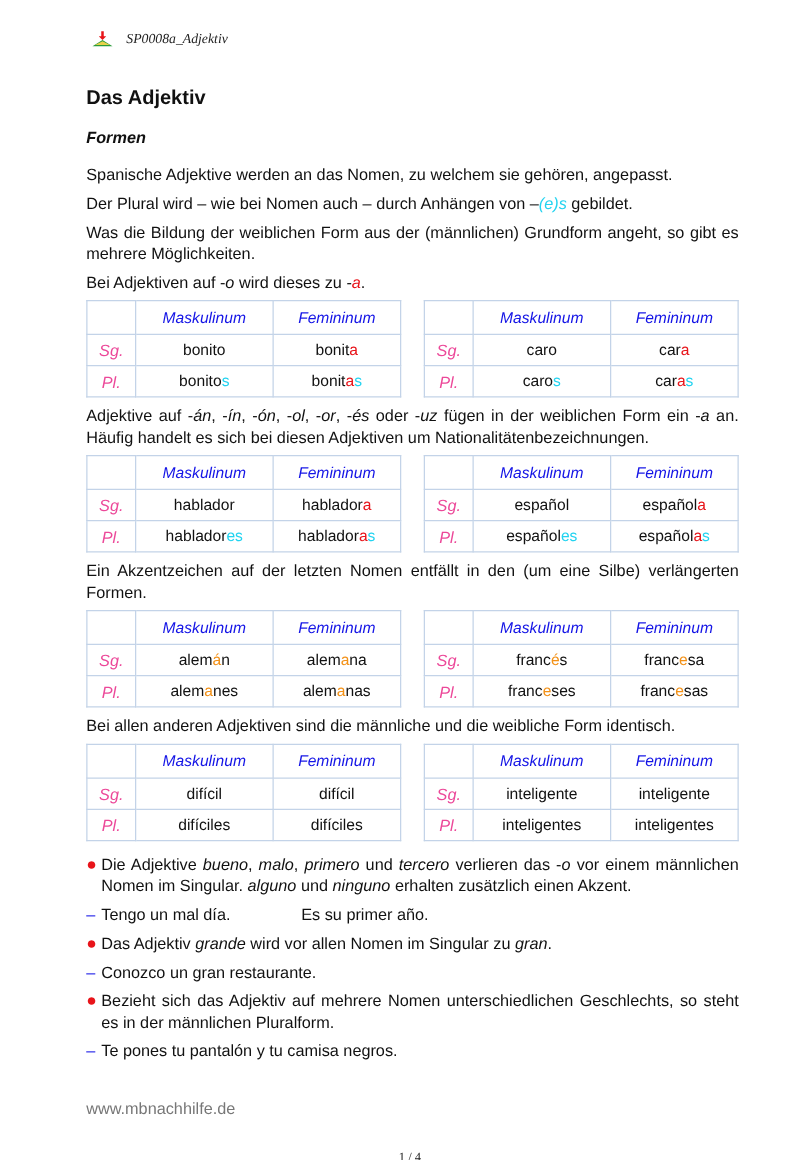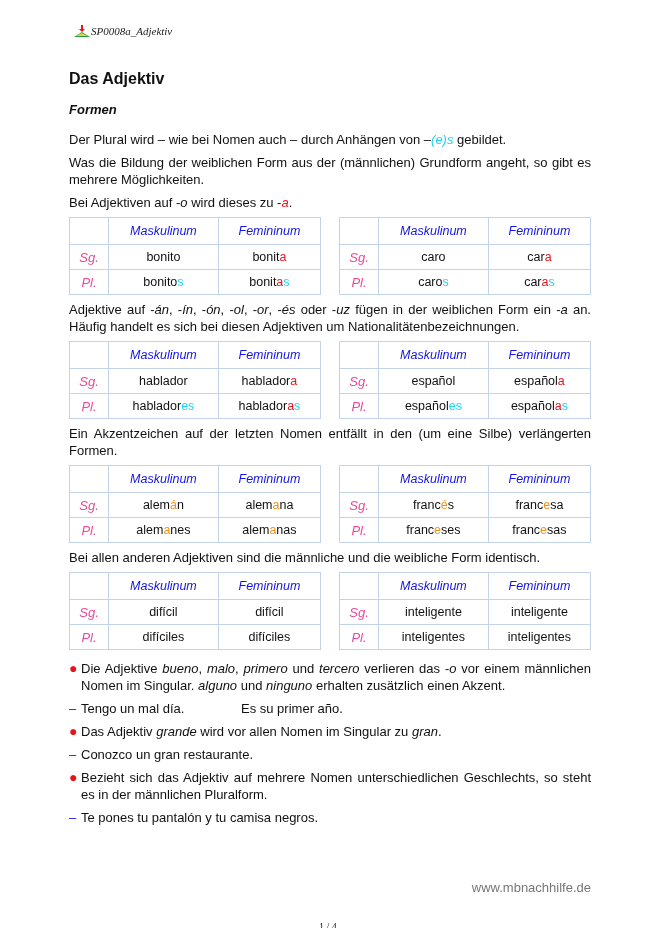--- a/index.html
+++ b/index.html
@@ -5,7 +5,7 @@
   html, body { margin:0; padding:0; background:#fff; }
   body { width:645px; height:928px; position:relative; overflow:hidden;
          font-family:"Liberation Sans", "DejaVu Sans", sans-serif; color:#111; }
-  .header { position:absolute; left:73px; top:24px; display:flex; align-items:center; }
+  .header { position:absolute; left:73px; top:24px; display:flex; align-items:center; gap:10px; }
   .header .doc-id { font-family:"Liberation Serif", serif; font-style:italic; font-size:11px; color:#222; }
   .logo { width:18px; height:14px; position:relative; }
   .content { position:absolute; left:69px; top:70px; width:522px; }

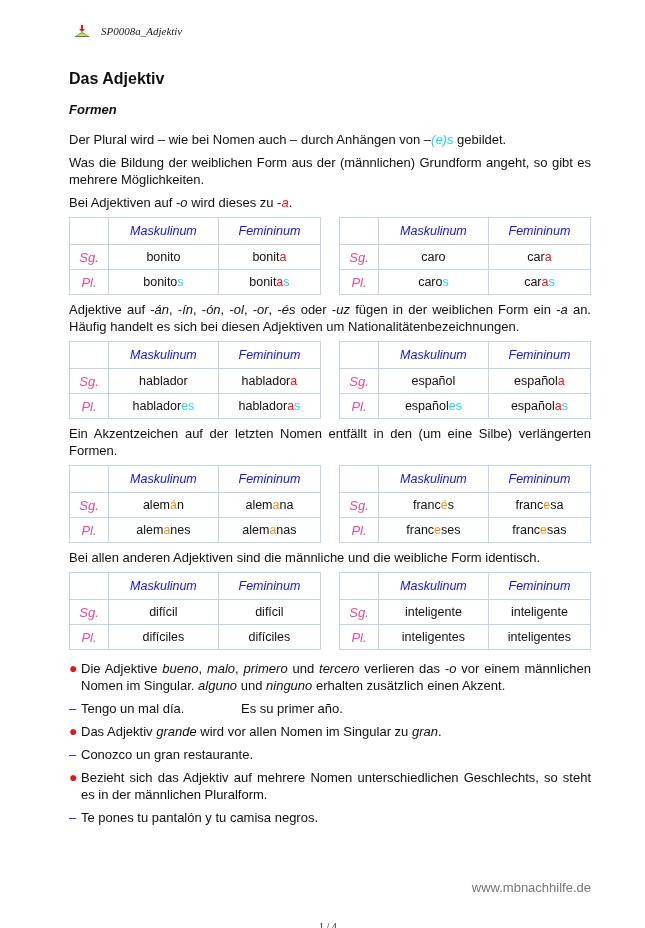--- a/index.html
+++ b/index.html
@@ -50,6 +50,7 @@
   <h1>Das Adjektiv</h1>
   <h2>Formen</h2>
 
+  <p>Spanische Adjektive werden an das Nomen, zu welchem sie gehören, angepasst.</p>
   <p><span>Der Plural wird – wie bei Nomen auch – durch Anhängen von –</span><span class="i cyan">(e)</span><span class="i cyan">s</span><span> gebildet.</span></p>
   <p class="just">Was die Bildung der weiblichen Form aus der (männlichen) Grundform angeht, so gibt es mehrere Möglichkeiten.</p>
   <p><span>Bei Adjektiven auf -</span><span class="i">o</span><span> wird dieses zu -</span><span class="i red">a</span><span>.</span></p>

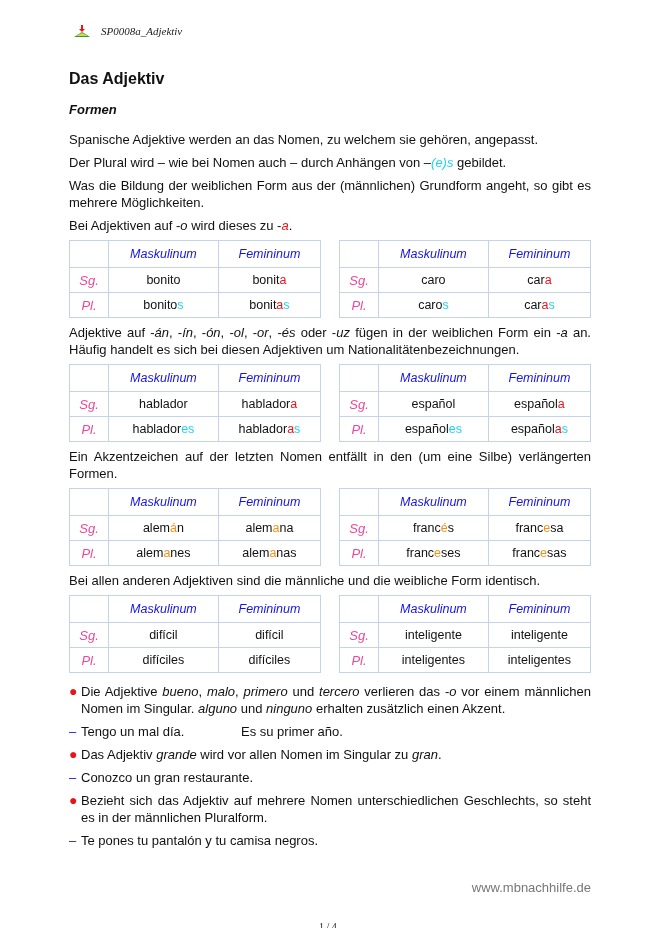--- a/index.html
+++ b/index.html
@@ -29,7 +29,7 @@
   .dash { color:#1414e6; }
   .ex { display:flex; font-size:13px; line-height:17px; margin-bottom:6px; }
   .ex span.e { display:inline-block; }
-  .footer { position:absolute; top:878px; left:69px; width:522px;text-align:right; }
+  .footer { position:absolute; top:878px; left:69px; width:522px; }
   .footer .site { font-size:13px; color:#777; }
   .footer .page { position:absolute; left:250px; top:3px; font-family:"Liberation Serif", serif; font-size:10px; color:#222;margin-top:40px; }
 </style>

